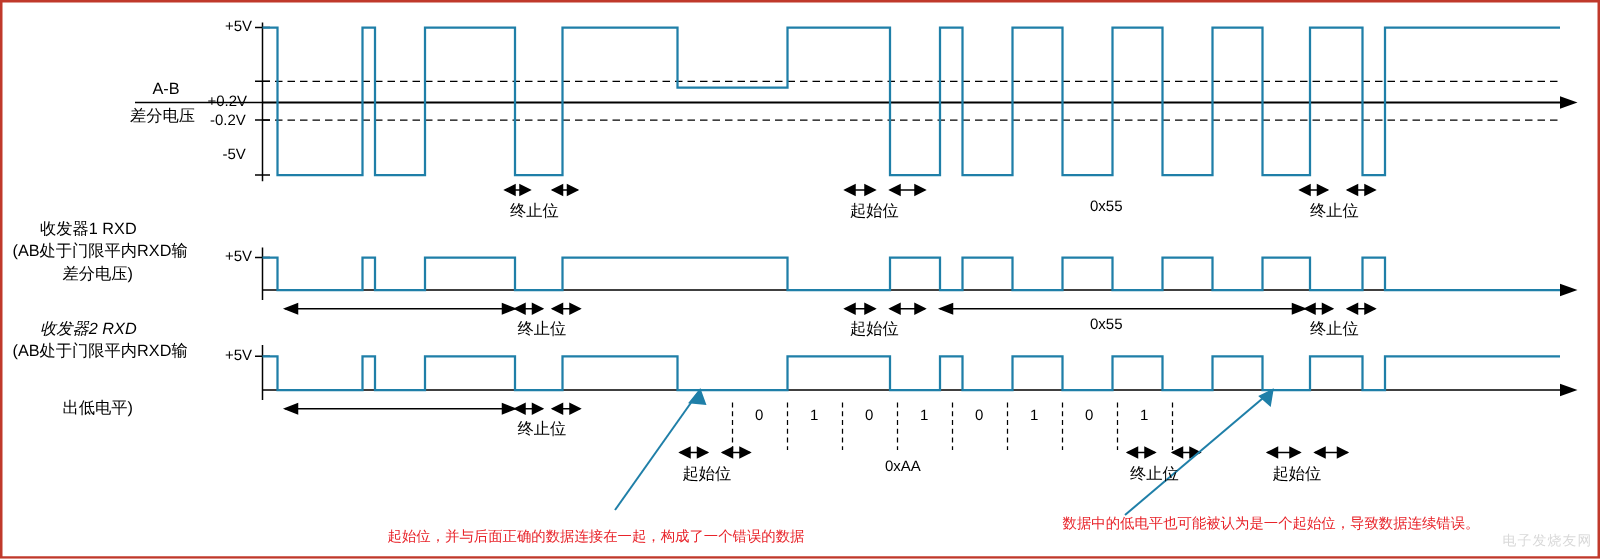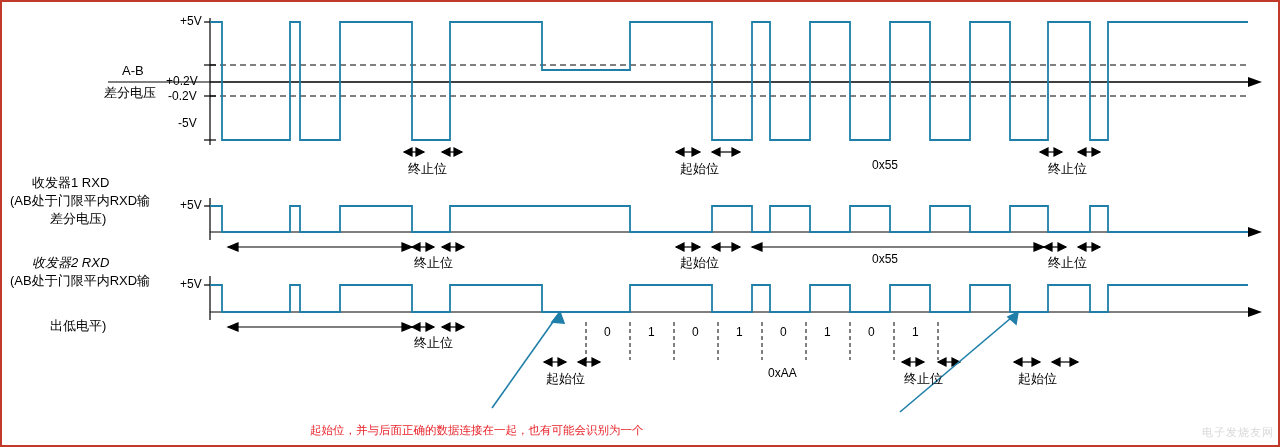--- a/index.html
+++ b/index.html
@@ -205,7 +205,7 @@
 
   <div class="lbl cn" style="left:414px;top:334px;">终止位</div>
   <div class="lbl cn" style="left:546px;top:370px;">起始位</div>
-  <div class="lbl" style="left:768px;top:366px;">0xAA</div>
+  <div class="lbl" style="left:708px;top:366px;">0xAA</div>
   <div class="lbl cn" style="left:904px;top:370px;">终止位</div>
   <div class="lbl cn" style="left:1018px;top:370px;">起始位</div>
 

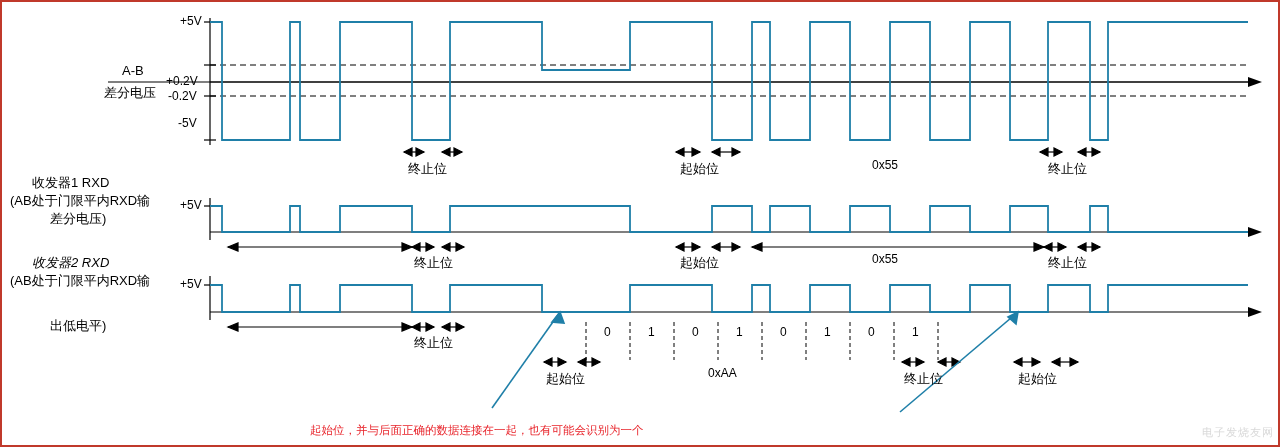--- a/index.html
+++ b/index.html
@@ -219,6 +219,7 @@
   <div class="lbl" style="left:912px;top:325px;">1</div>
 
   <div class="lbl red" style="left:310px;top:423px;">起始位，并与后面正确的数据连接在一起，也有可能会识别为一个</div>
+  <div class="lbl red" style="left:850px;top:412px;">数据中的低电平也可能被认为是一个起始位，导致数据连续错误。</div>
 
   <div class="wm">电子发烧友网</div>
 </div>

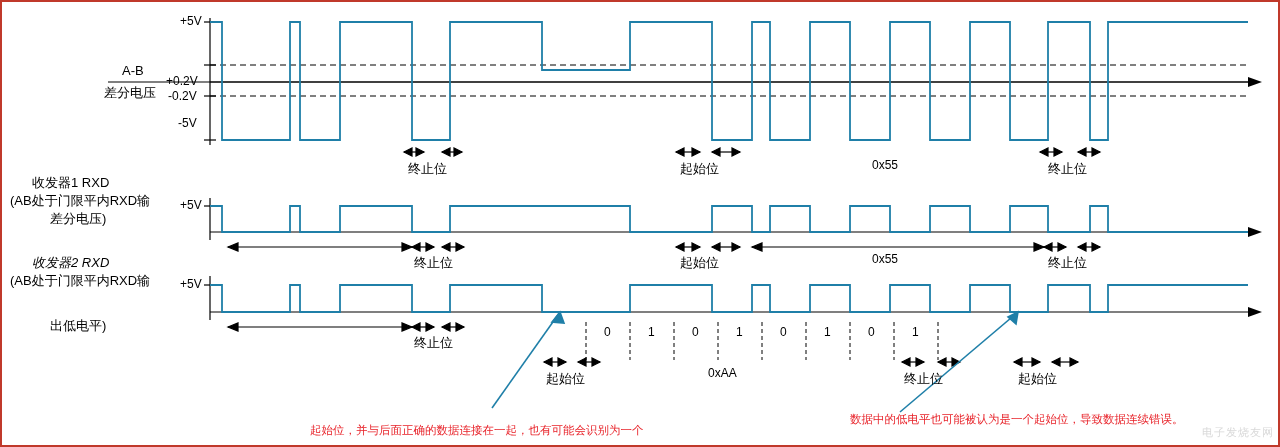--- a/index.html
+++ b/index.html
@@ -218,7 +218,7 @@
   <div class="lbl" style="left:868px;top:325px;">0</div>
   <div class="lbl" style="left:912px;top:325px;">1</div>
 
-  <div class="lbl red" style="left:310px;top:423px;">起始位，并与后面正确的数据连接在一起，也有可能会识别为一个</div>
+  <div class="lbl red" style="left:310px;top:423px;">起始位，并与后面正确的数据连接在一起，构成了一个错误的数据</div>
   <div class="lbl red" style="left:850px;top:412px;">数据中的低电平也可能被认为是一个起始位，导致数据连续错误。</div>
 
   <div class="wm">电子发烧友网</div>

